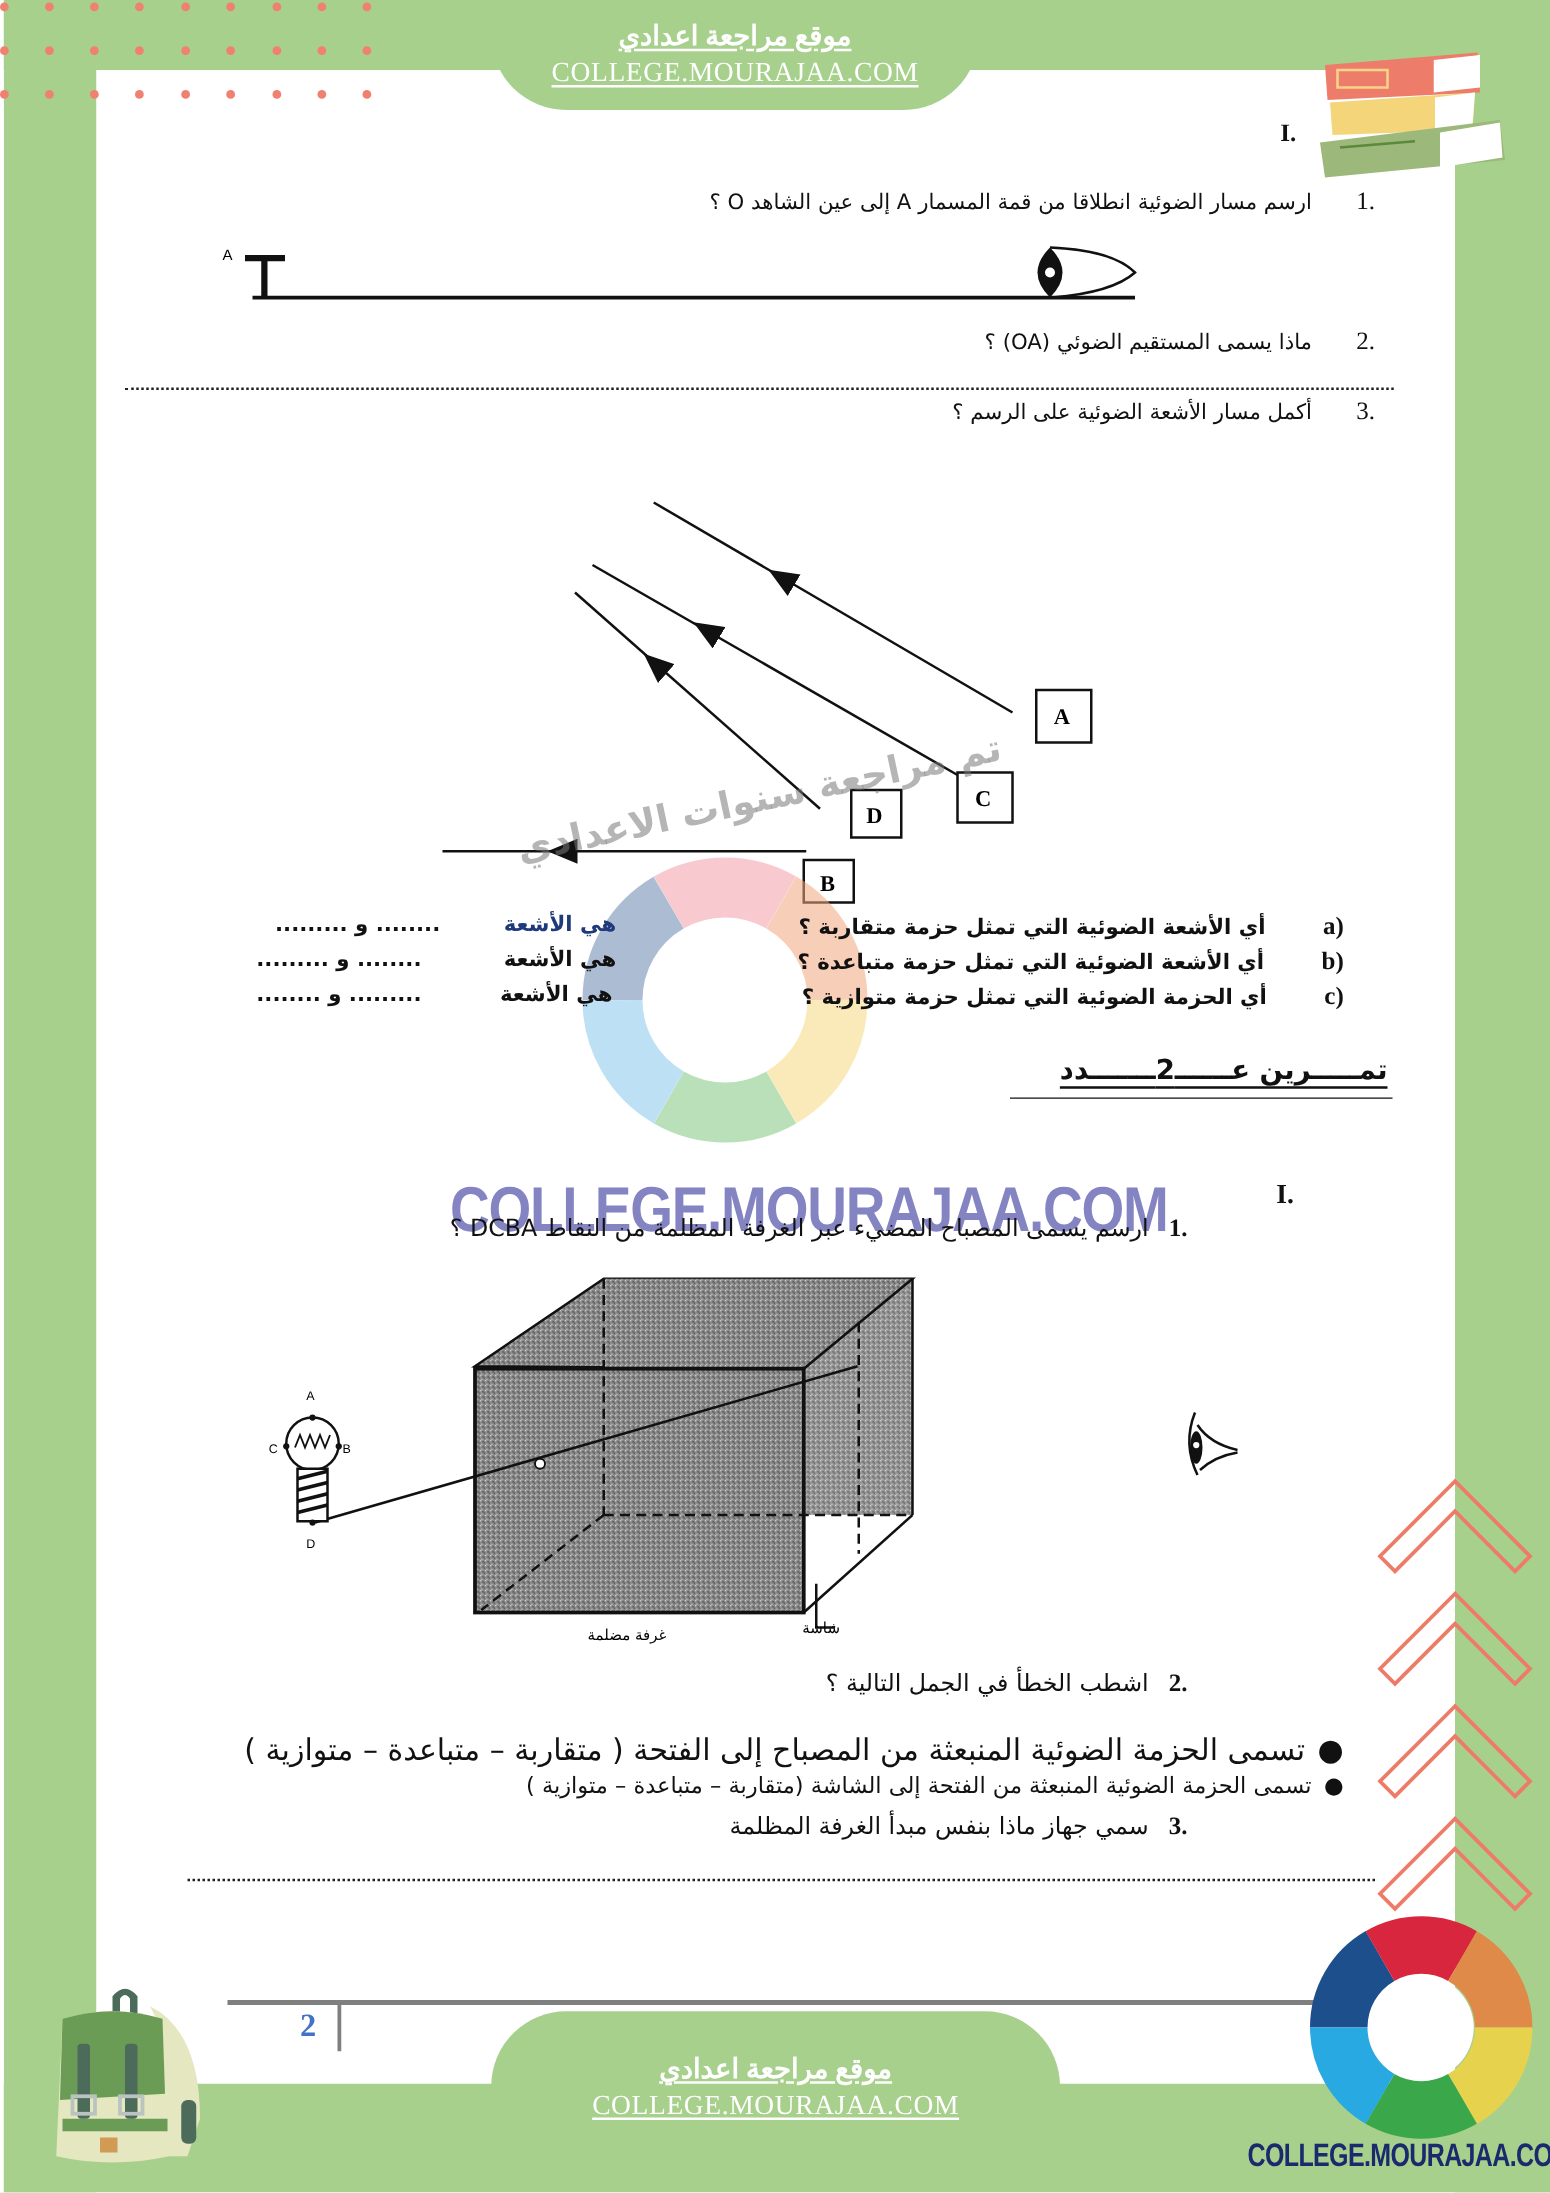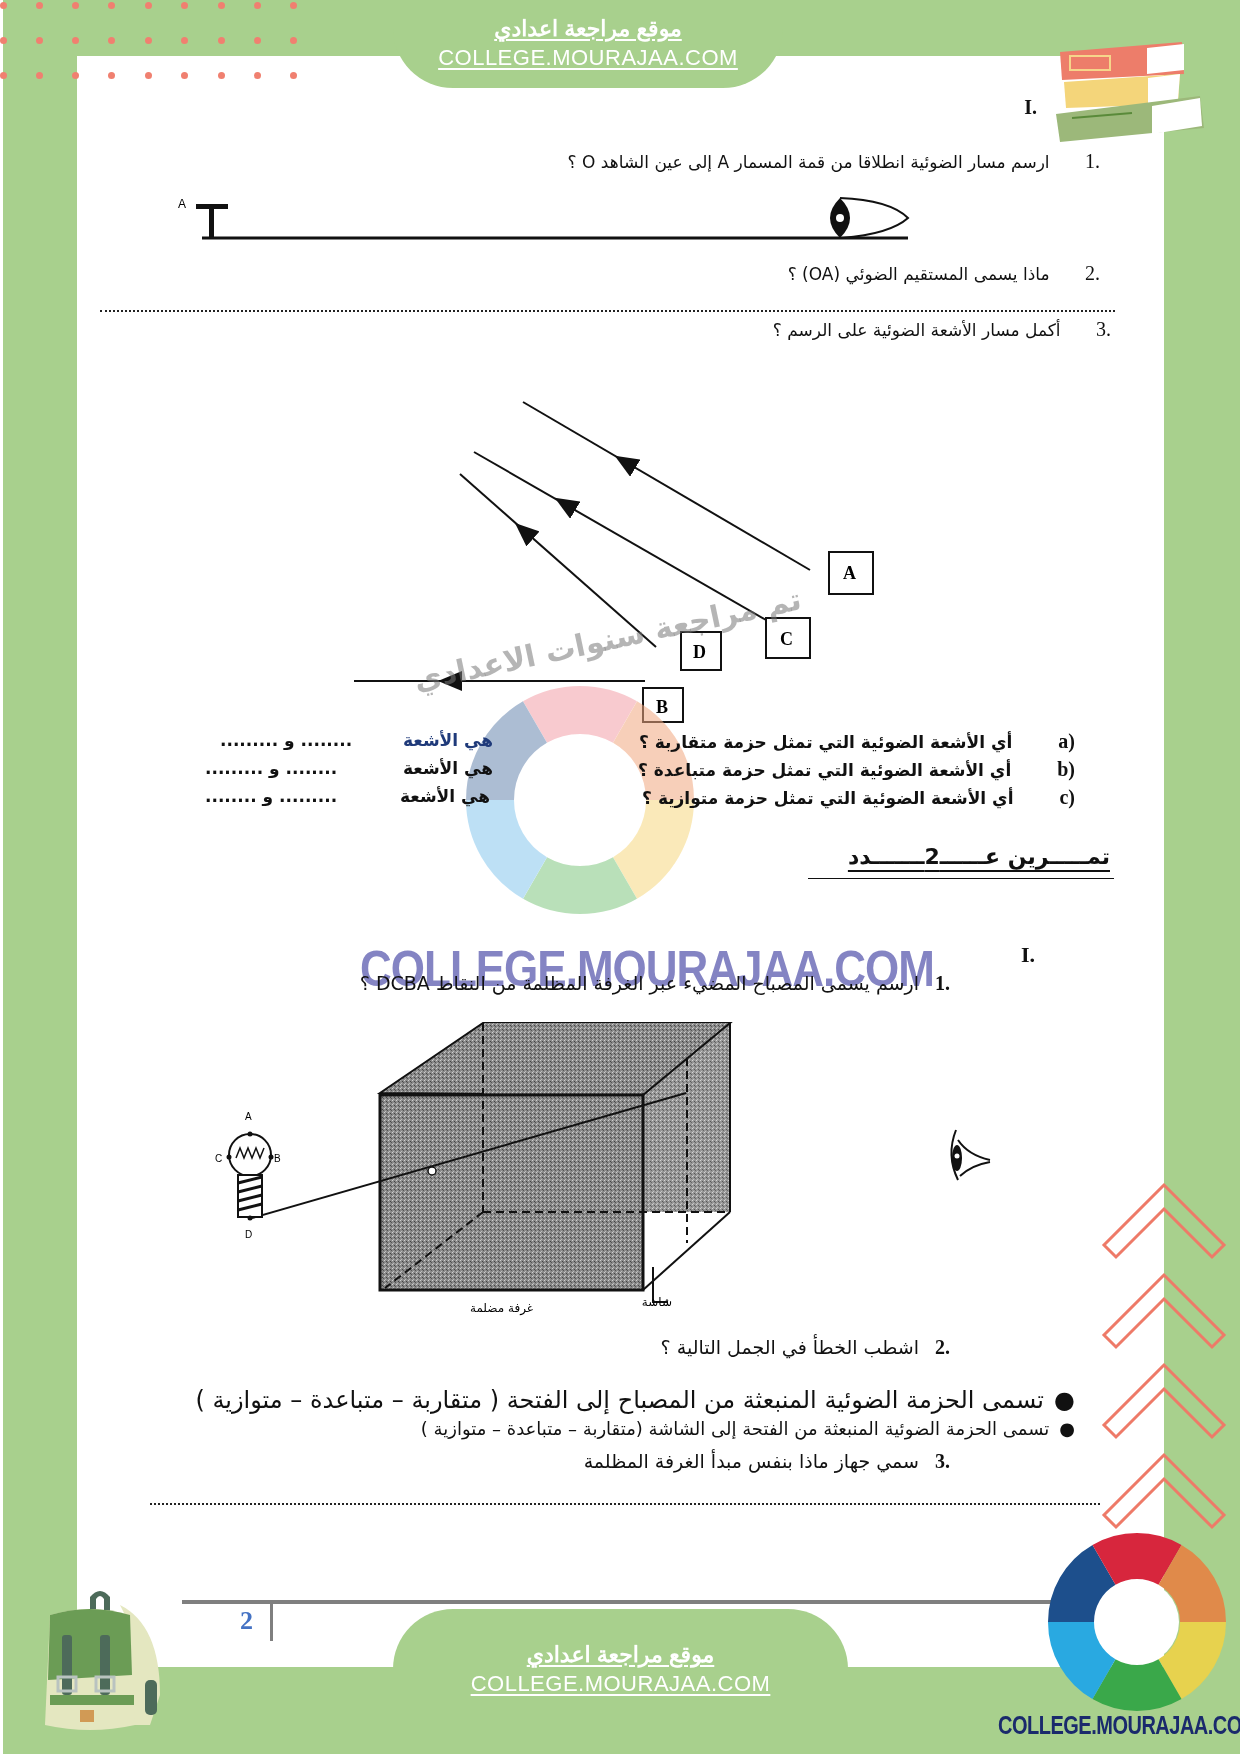--- a/index.html
+++ b/index.html
@@ -9,7 +9,7 @@
   .dot { position:absolute; width:7px; height:7px; border-radius:50%; background:#f08070; }
   .tab-top { position:absolute; left:393px; top:0; width:390px; height:88px; background:#a8d08d;
              border-radius:0 0 60px 60px; }
-  .brand { position:absolute; color:#fff; text-align:center; font-family:Liberation Sans, sans-serif;
+  .brand { position:absolute; color:#fff; text-align:center; font-family:Liberation Serif, serif;
            text-decoration:underline; text-underline-offset:3px; }
   .brand .ar { font-size:22px; font-weight:bold; display:block; line-height:30px; direction:rtl; }
   .brand .en { font-size:22px; display:block; line-height:28px; letter-spacing:0.5px; }

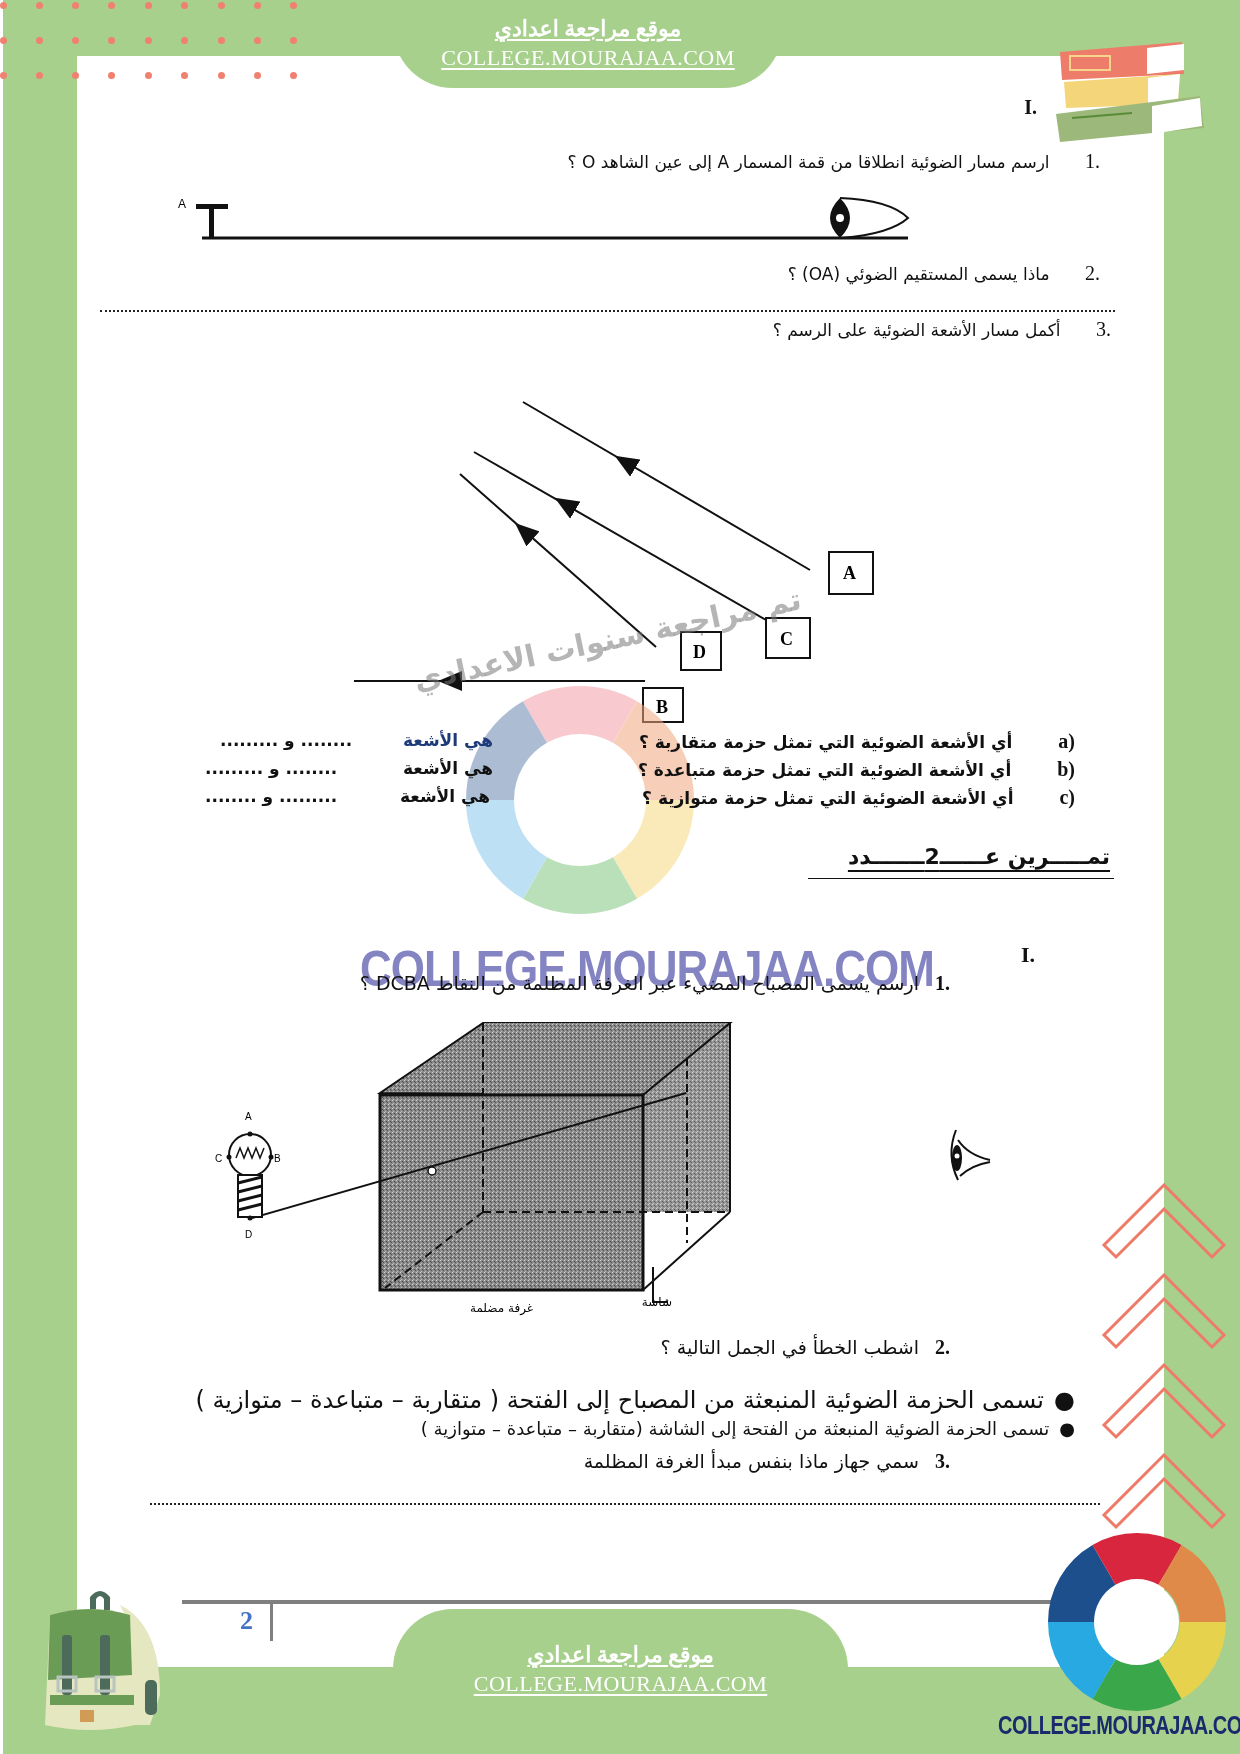--- a/index.html
+++ b/index.html
@@ -107,7 +107,7 @@
 
 <div class="dotted-line" style="left:100px;top:310px;width:1015px;"></div>
 
-<div class="rtl q" style="right:129px;top:318px;">
+<div class="rtl q" style="right:140px;top:318px;">
   <span class="num" style="margin-left:30px;">.3</span>
   <span>أكمل مسار الأشعة الضوئية على الرسم  ؟</span>
 </div>

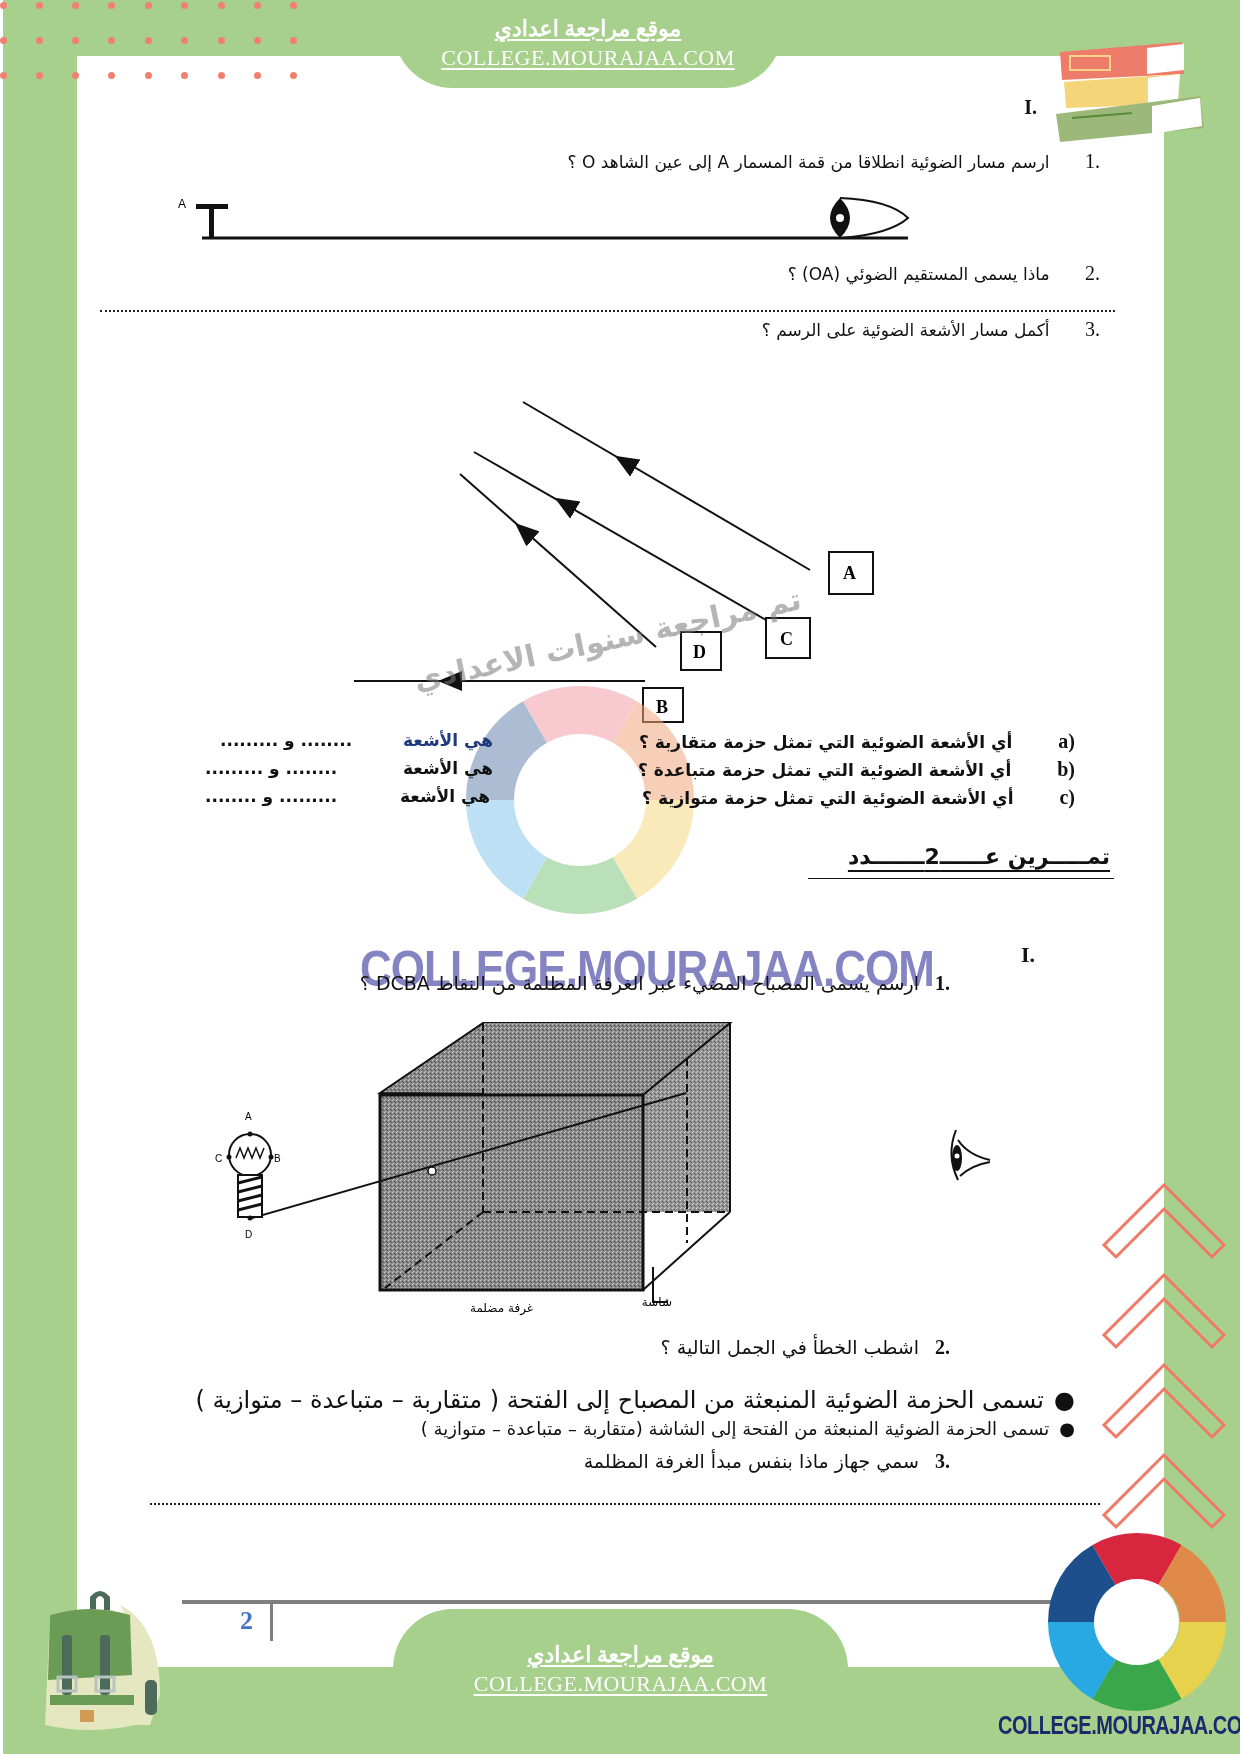--- a/index.html
+++ b/index.html
@@ -176,7 +176,7 @@
 
   <div class="rtl q" style="right:165px;top:786px;font-weight:bold;">
     <span class="num" style="margin-left:40px;">(c</span>
-    <span>أي الأشعة الضوئية  التي تمثل حزمة متوازية   ؟</span>
+    <span>أي الحزمة الضوئية  التي تمثل حزمة متوازية   ؟</span>
   </div>
   <div class="rtl q" style="right:750px;top:786px;font-weight:bold;">
     <span>هي الأشعة</span>

